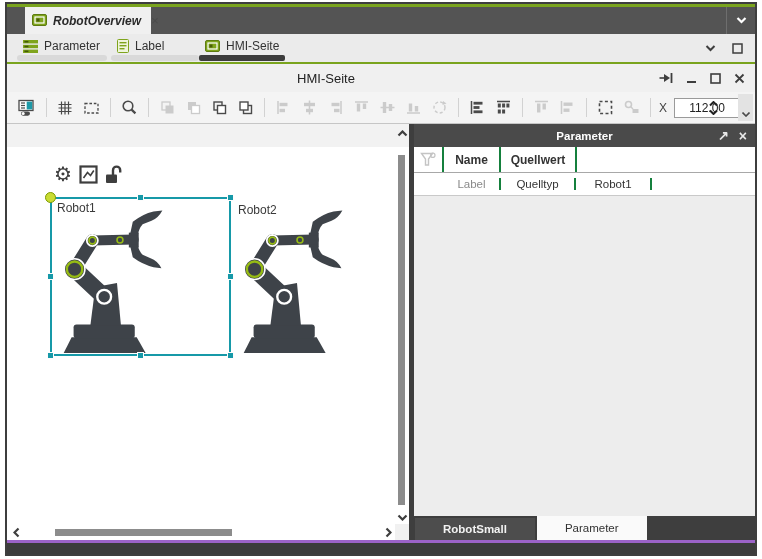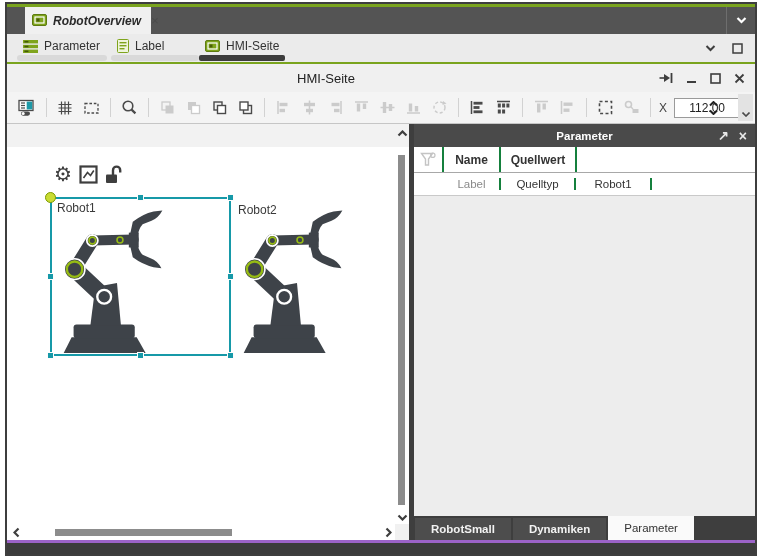--- a/index.html
+++ b/index.html
@@ -80,7 +80,7 @@
   .sp-fill { flex:1; background:#EDEDED; }
 
   .sp-tabs { height:24px; background:#3E3E3E; display:flex; align-items:flex-end; gap:2px; padding-left:1px; flex:none; }
-  .sp-tab { height:22px; background:#4D4D4D; color:#F2F2F2; font-size:11.5px; font-weight:bold; display:flex; align-items:center; padding:0 16px; white-space:nowrap; }
+  .sp-tab { height:22px; background:#4D4D4D; color:#F2F2F2; font-size:11.5px; font-weight:bold; display:flex; align-items:center; padding:0 28px; white-space:nowrap; }
   .sp-tab.active { background:#FAFAFA; color:#333; font-weight:normal; height:24px; }
 
   

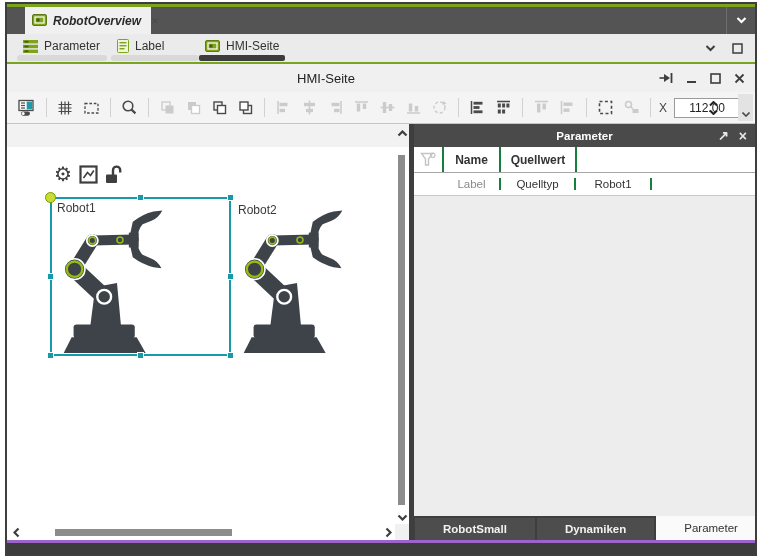--- a/index.html
+++ b/index.html
@@ -503,7 +503,6 @@
 
       <div class="sp-tabs">
         <div class="sp-tab">RobotSmall</div>
-        <div class="sp-tab">Dynamiken</div>
         <div class="sp-tab active">Parameter</div>
       </div>
     </div>

